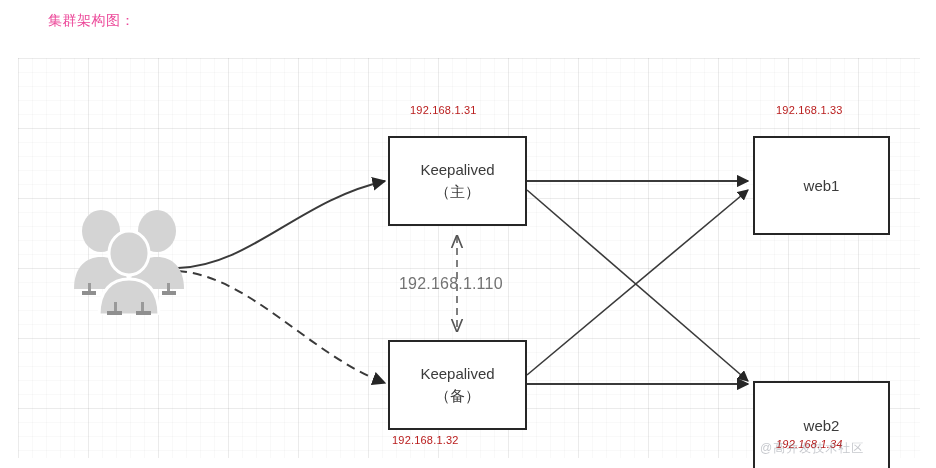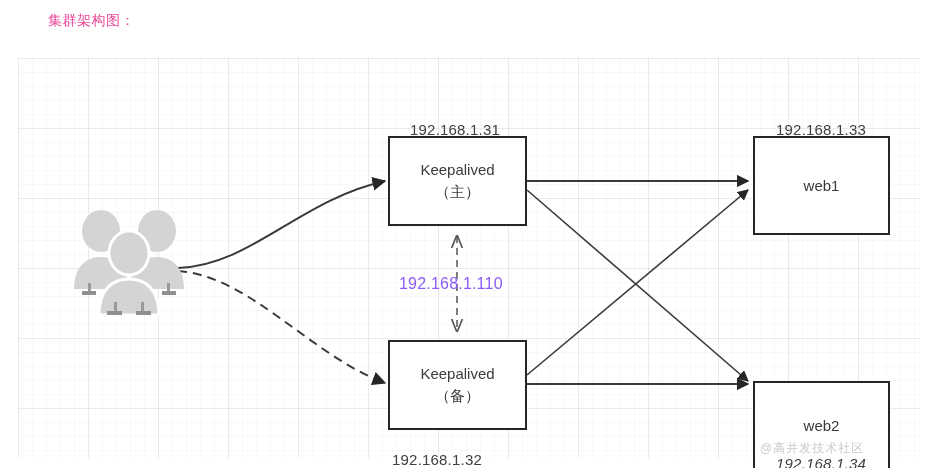--- a/index.html
+++ b/index.html
@@ -64,11 +64,10 @@
   .node-box .line2 { display: block; }
   .ip-label {
     position: absolute;
-    font-size: 15px;
-    color: #404040;
+    font-size: 11px;
+    color: #b91c1c;
     white-space: nowrap;
     letter-spacing: 0.2px;
-    margin-top: 17px;
   }
   .vip-label {
     position: absolute;

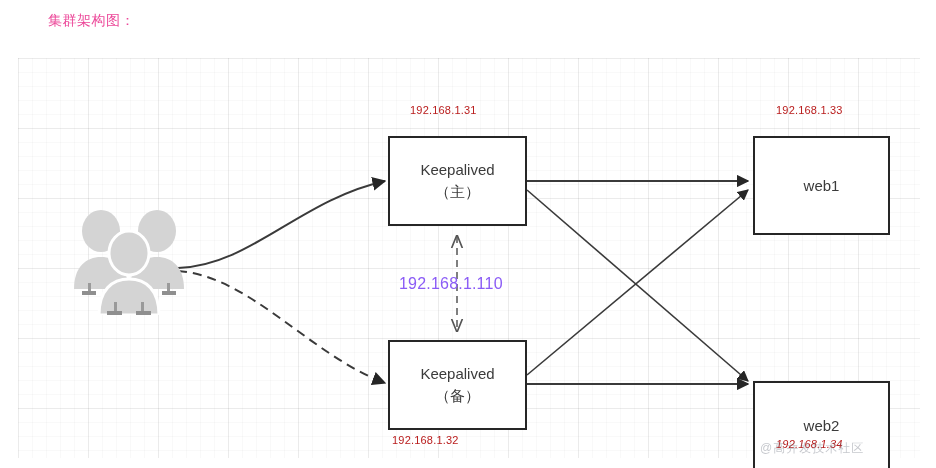--- a/index.html
+++ b/index.html
@@ -72,7 +72,7 @@
   .vip-label {
     position: absolute;
     font-size: 16px;
-    color: #8b5cf6;
+    color: #737373;
     white-space: nowrap;
     letter-spacing: 0.2px;
   }

